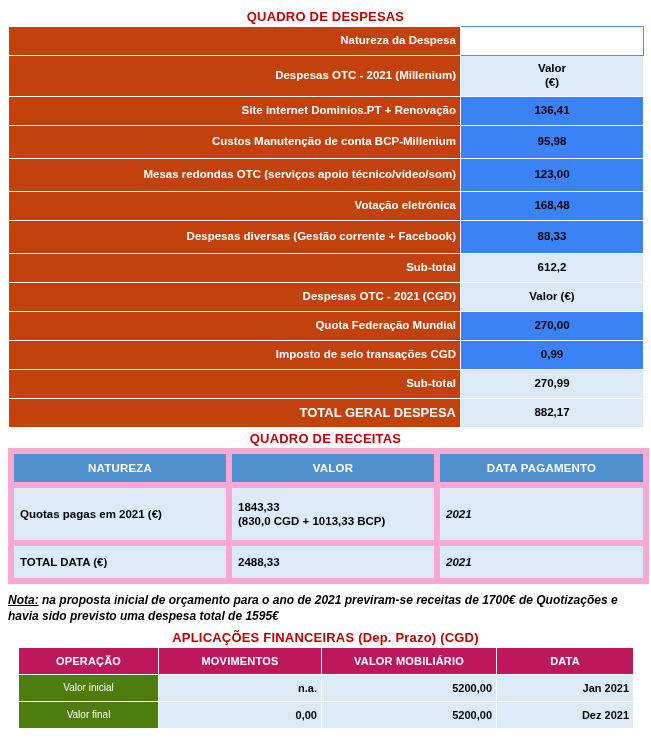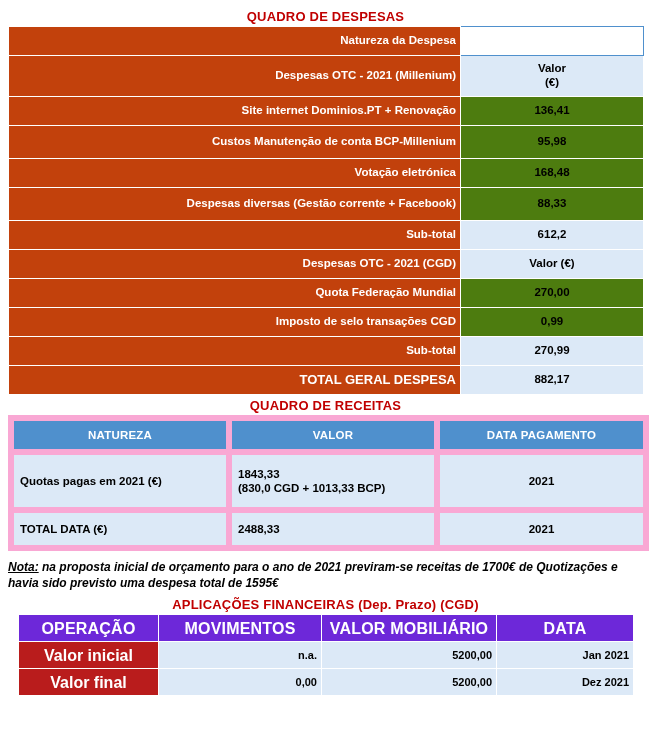--- a/index.html
+++ b/index.html
@@ -58,7 +58,7 @@
     text-align: center;
   }
   .pale-light {
-    background: #4d7c0f;
+    background: #3b82f6;
     color: #000000;
     font-weight: bold;
     text-align: center;

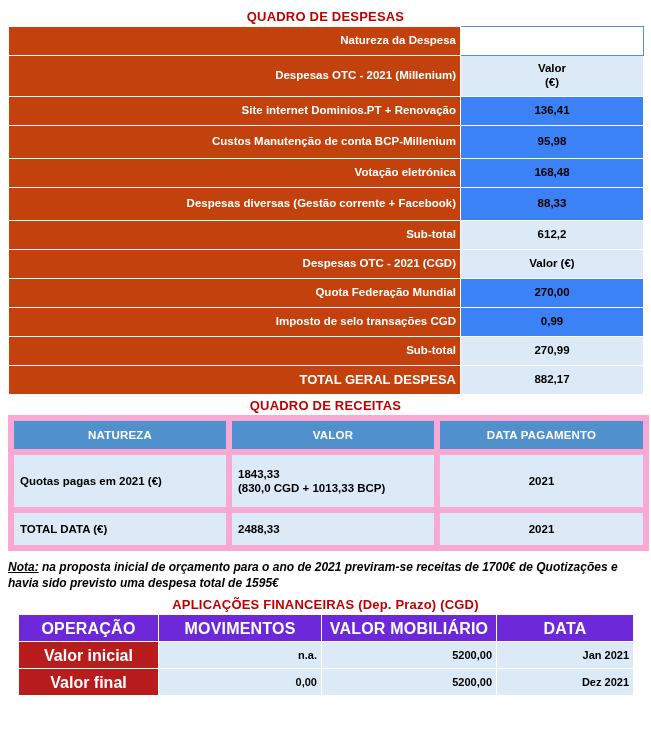--- a/index.html
+++ b/index.html
@@ -181,6 +181,10 @@
         <td class="pale-light h-med val">95,98</td>
       </tr>
       <tr>
+        <td class="blue h-med">Mesas redondas OTC (serviços apoio técnico/vídeo/som)</td>
+        <td class="pale-light h-med val">123,00</td>
+      </tr>
+      <tr>
         <td class="blue h-row">Votação eletrónica</td>
         <td class="pale-light h-row val">168,48</td>
       </tr>

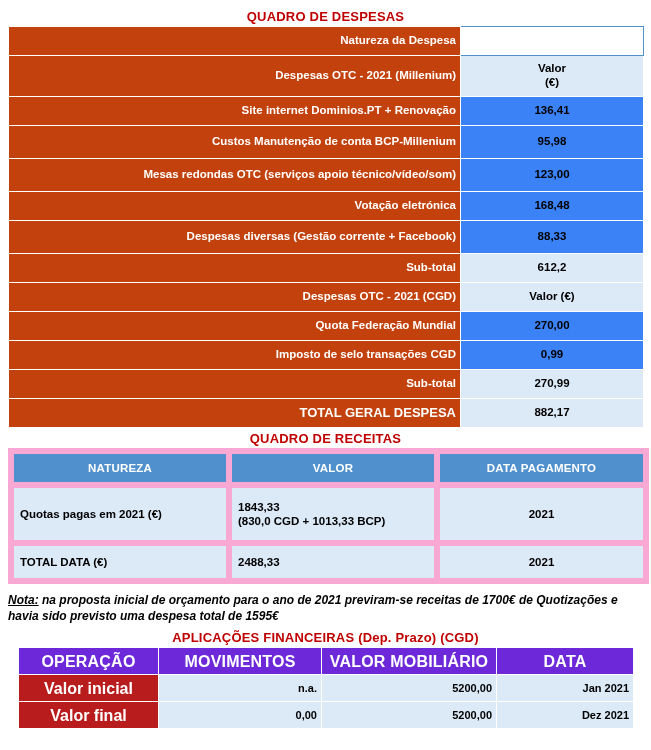--- a/index.html
+++ b/index.html
@@ -103,7 +103,7 @@
     background: #dce9f7;
     font-weight: bold;
     color: #000;
-    text-align: center;
+    font-style: italic;
   }
   .nota {
     margin: 8px 8px 2px 8px;

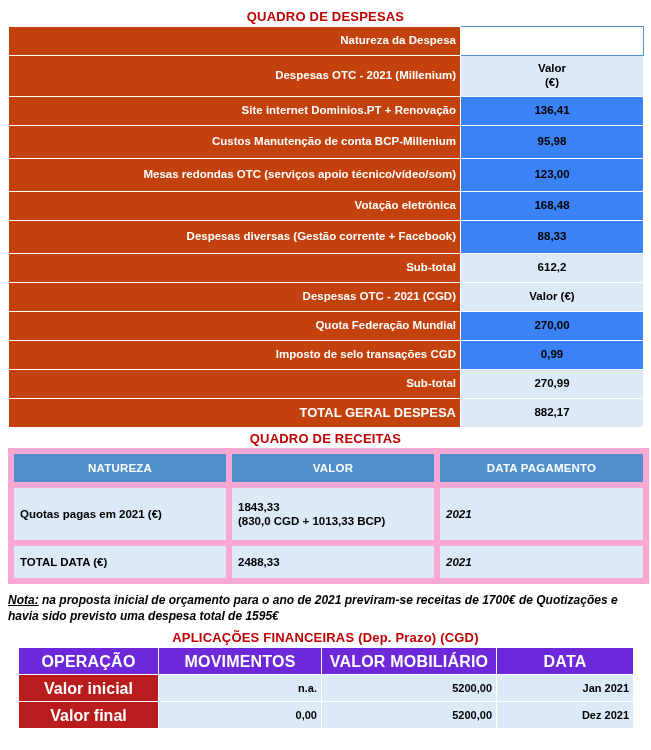--- a/index.html
+++ b/index.html
@@ -127,10 +127,10 @@
     height: 20px;
   }
   .t-apl .hdr {
-    background: #6d28d9;
-    color: #ffffff;
-    font-weight: bold;
-    font-size: 16px;
+    background: #be185d;
+    color: #ffffff;
+    font-weight: bold;
+    font-size: 11px;
     letter-spacing: 0.2px;
   }
   .t-apl .lbl {

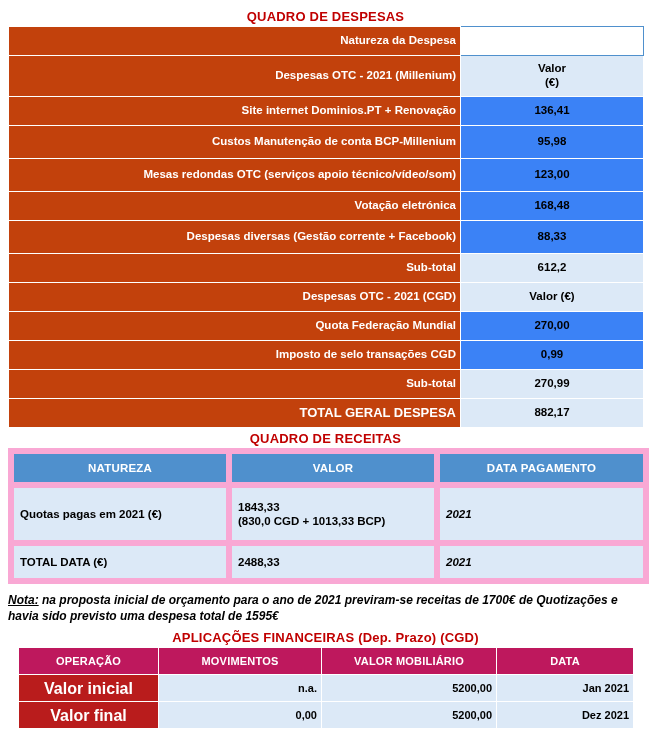--- a/index.html
+++ b/index.html
@@ -134,10 +134,10 @@
     letter-spacing: 0.2px;
   }
   .t-apl .lbl {
-    background: #b91c1c;
-    color: #ffffff;
-    font-weight: bold;
-    font-size: 16px;
+    background: #4d7c0f;
+    color: #ffffff;
+    font-weight: normal;
+    font-size: 10px;
   }
   .t-apl .pale {
     background: #dce9f7;

